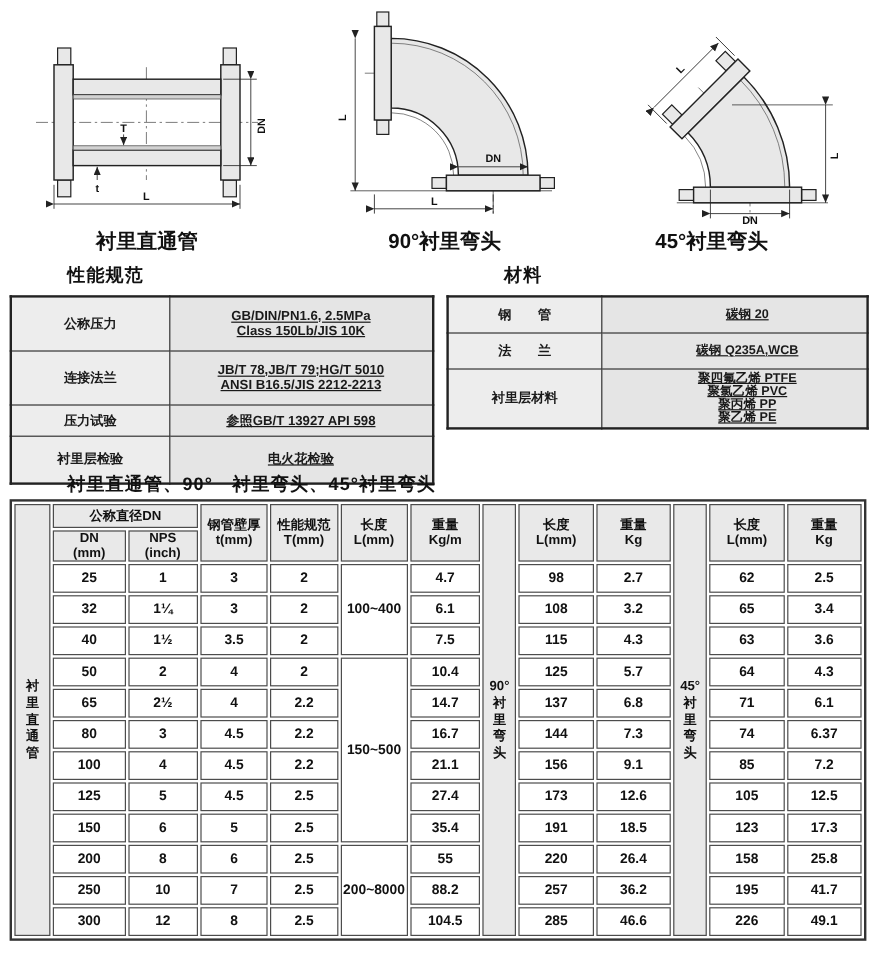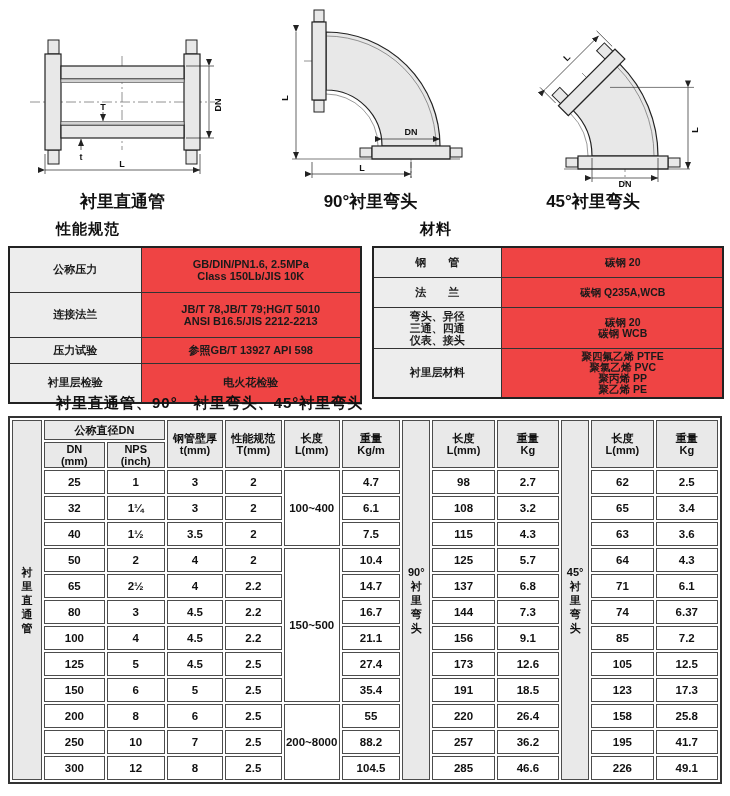--- a/index.html
+++ b/index.html
@@ -14,7 +14,7 @@
            text-align:center;vertical-align:middle;padding:2px 4px;}
   .spec{border:2px solid #222;}
   .spec td.lab{background:#ededed;}
-  .spec td.val{background:#ef4444;}
+  .spec td.val{background:#e5e5e5;text-decoration:underline;}
   .ml{white-space:pre-line;line-height:12px;}
   .mat td.val{text-align:center;padding-left:26px;line-height:11px;font-size:10.5px;}
   

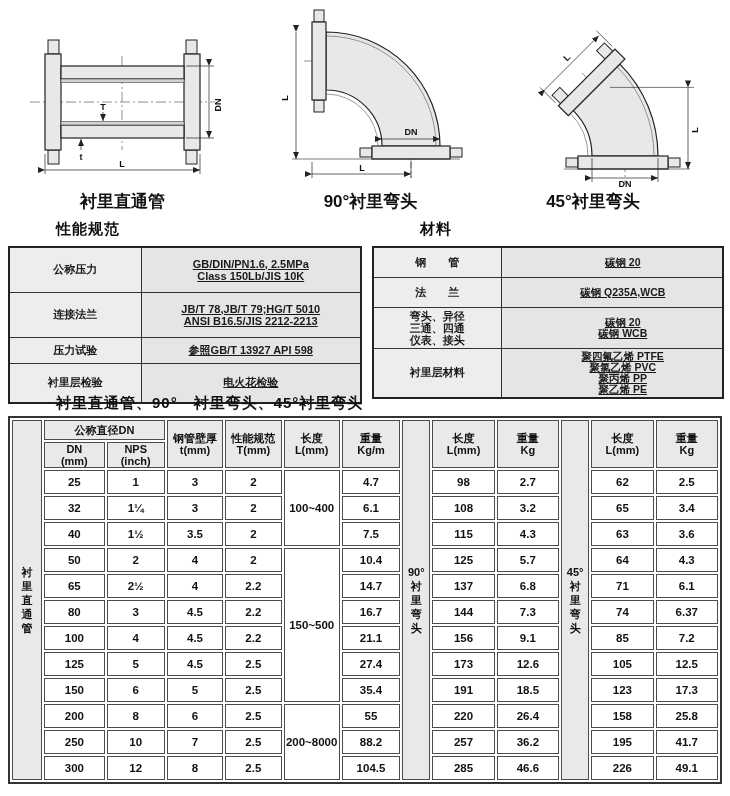--- a/index.html
+++ b/index.html
@@ -194,13 +194,6 @@
     <tr style="height:30px">
       <td class="lab">法　　兰</td>
       <td class="val">碳钢 Q235A,WCB</td>
-    </tr>
-    <tr style="height:40px">
-      <td class="lab ml">弯头、异径
-三通、四通
-仪表、接头</td>
-      <td class="val ml">碳钢 20
-碳钢 WCB</td>
     </tr>
     <tr style="height:42px">
       <td class="lab">衬里层材料</td>

